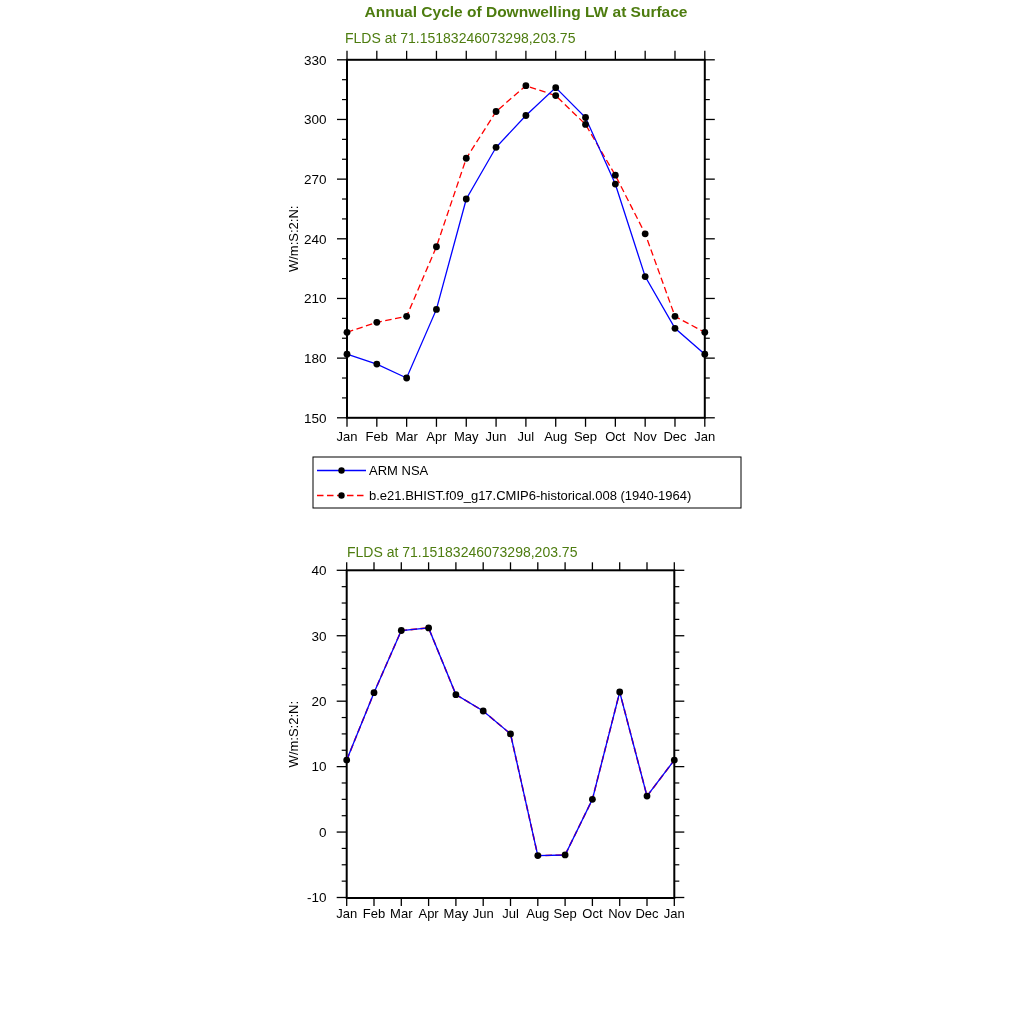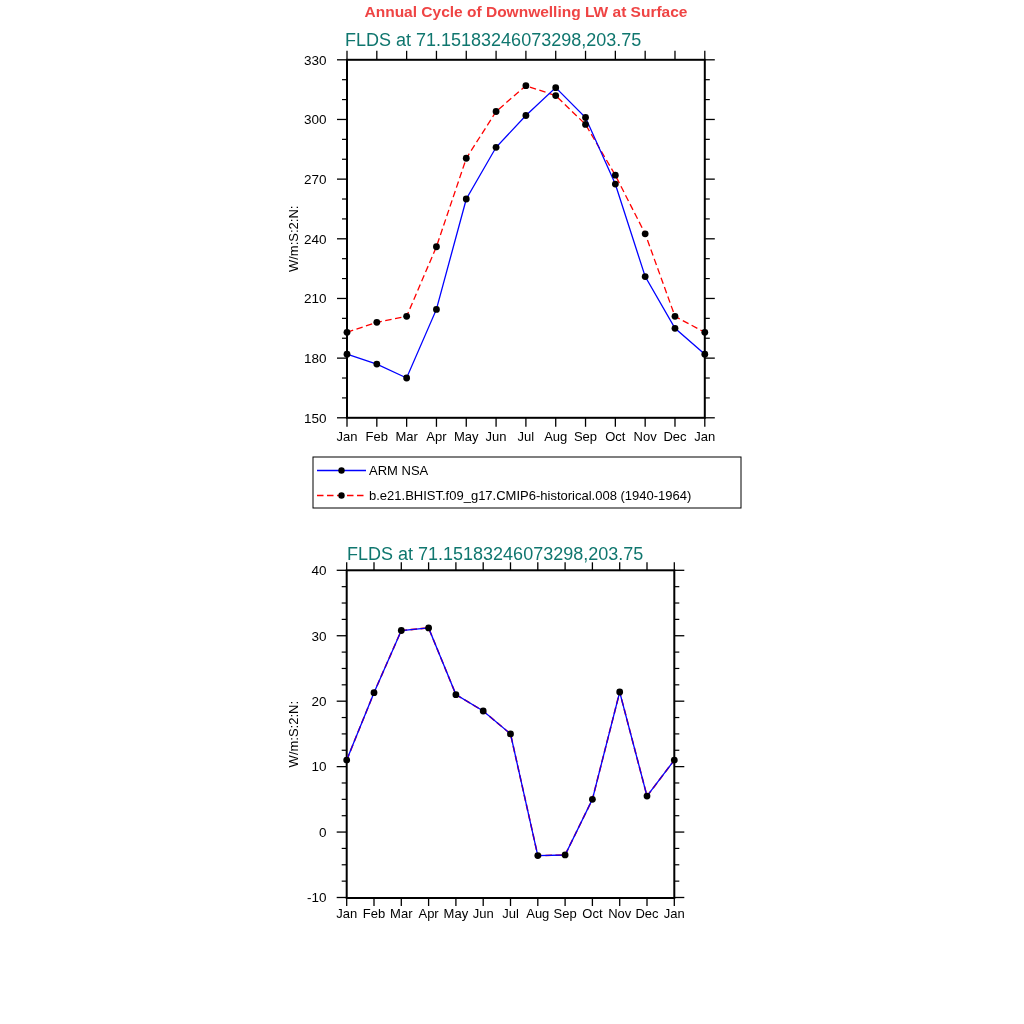--- a/index.html
+++ b/index.html
@@ -8,7 +8,7 @@
     font-family:"Liberation Sans",sans-serif;color:#000;overflow:hidden;
   }
   .chart-title{
-    position:absolute;font-weight:bold;font-size:15.5px;color:#ef4444;
+    position:absolute;font-weight:bold;font-size:15.5px;color:#4d7c0f;
     text-align:center;white-space:nowrap;
   }
   .chart-title.second{font-size:14.5px;}

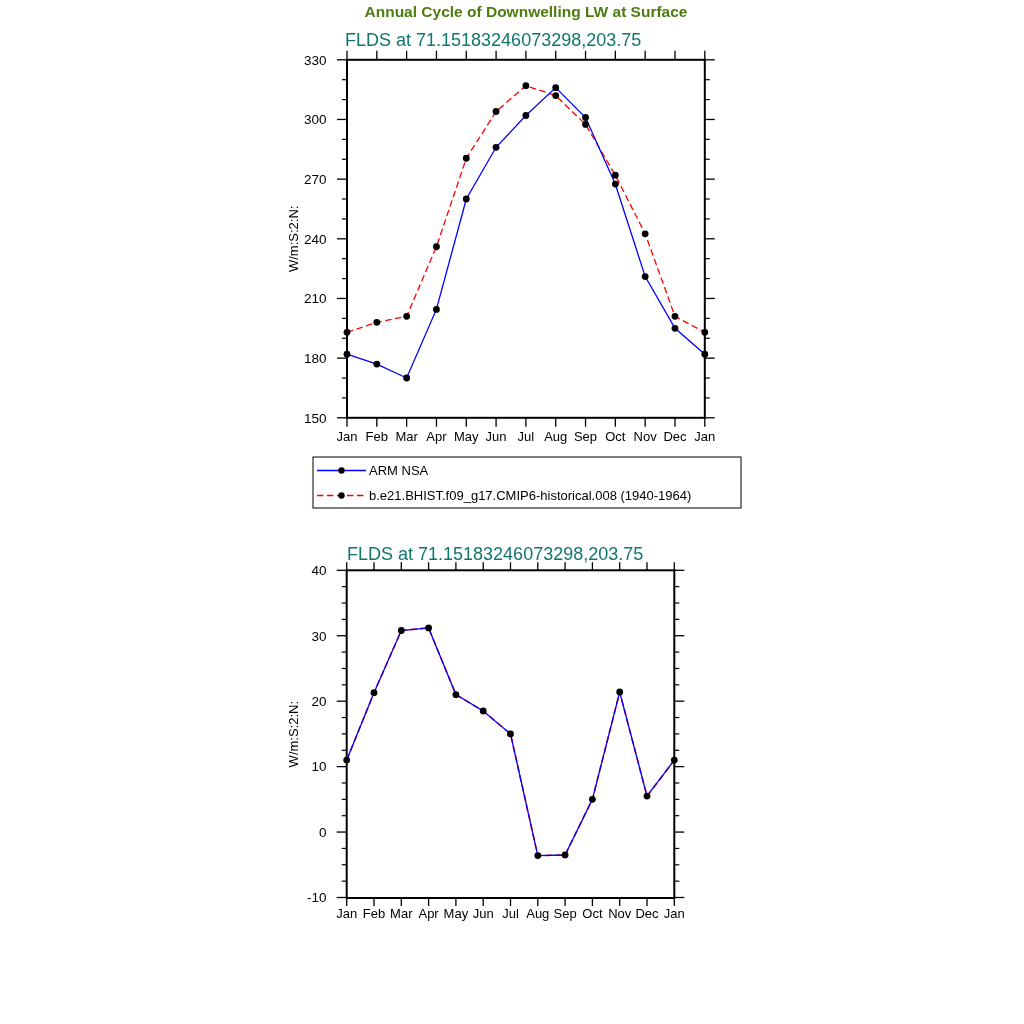--- a/index.html
+++ b/index.html
@@ -13,7 +13,7 @@
   }
   .chart-title.second{font-size:14.5px;}
   .chart-subtitle{
-    position:absolute;font-size:18px;color:#0f766e;white-space:nowrap;
+    position:absolute;font-size:14px;color:#4d7c0f;white-space:nowrap;
   }
   svg{position:absolute;left:0;top:0;}
   svg text{font-family:"Liberation Sans",sans-serif;fill:#000;}

